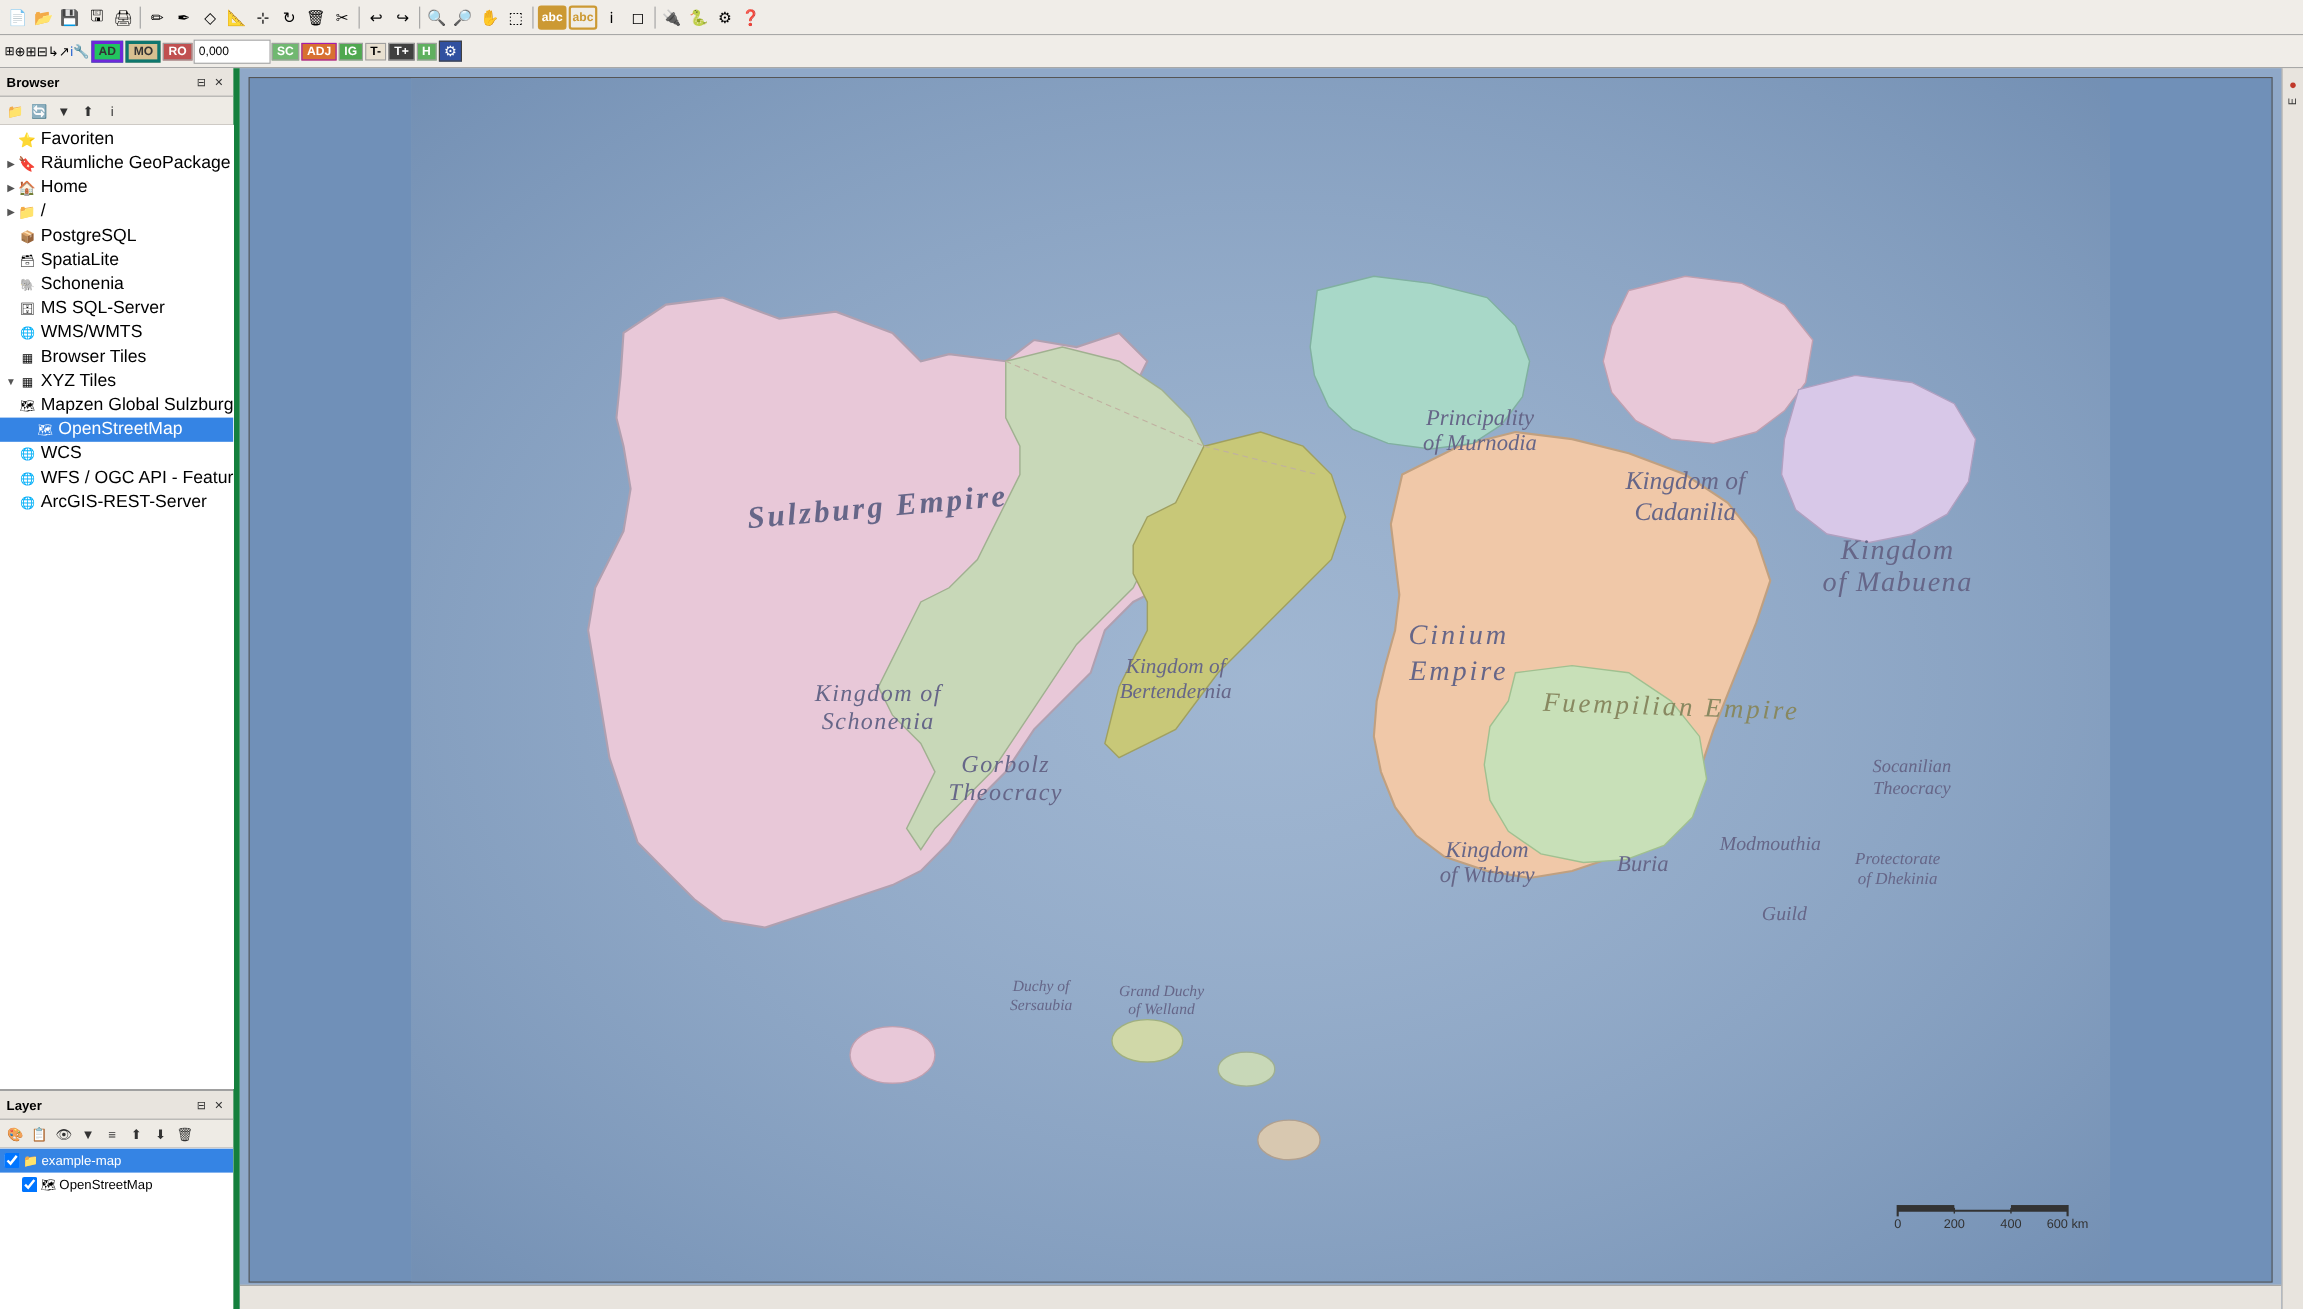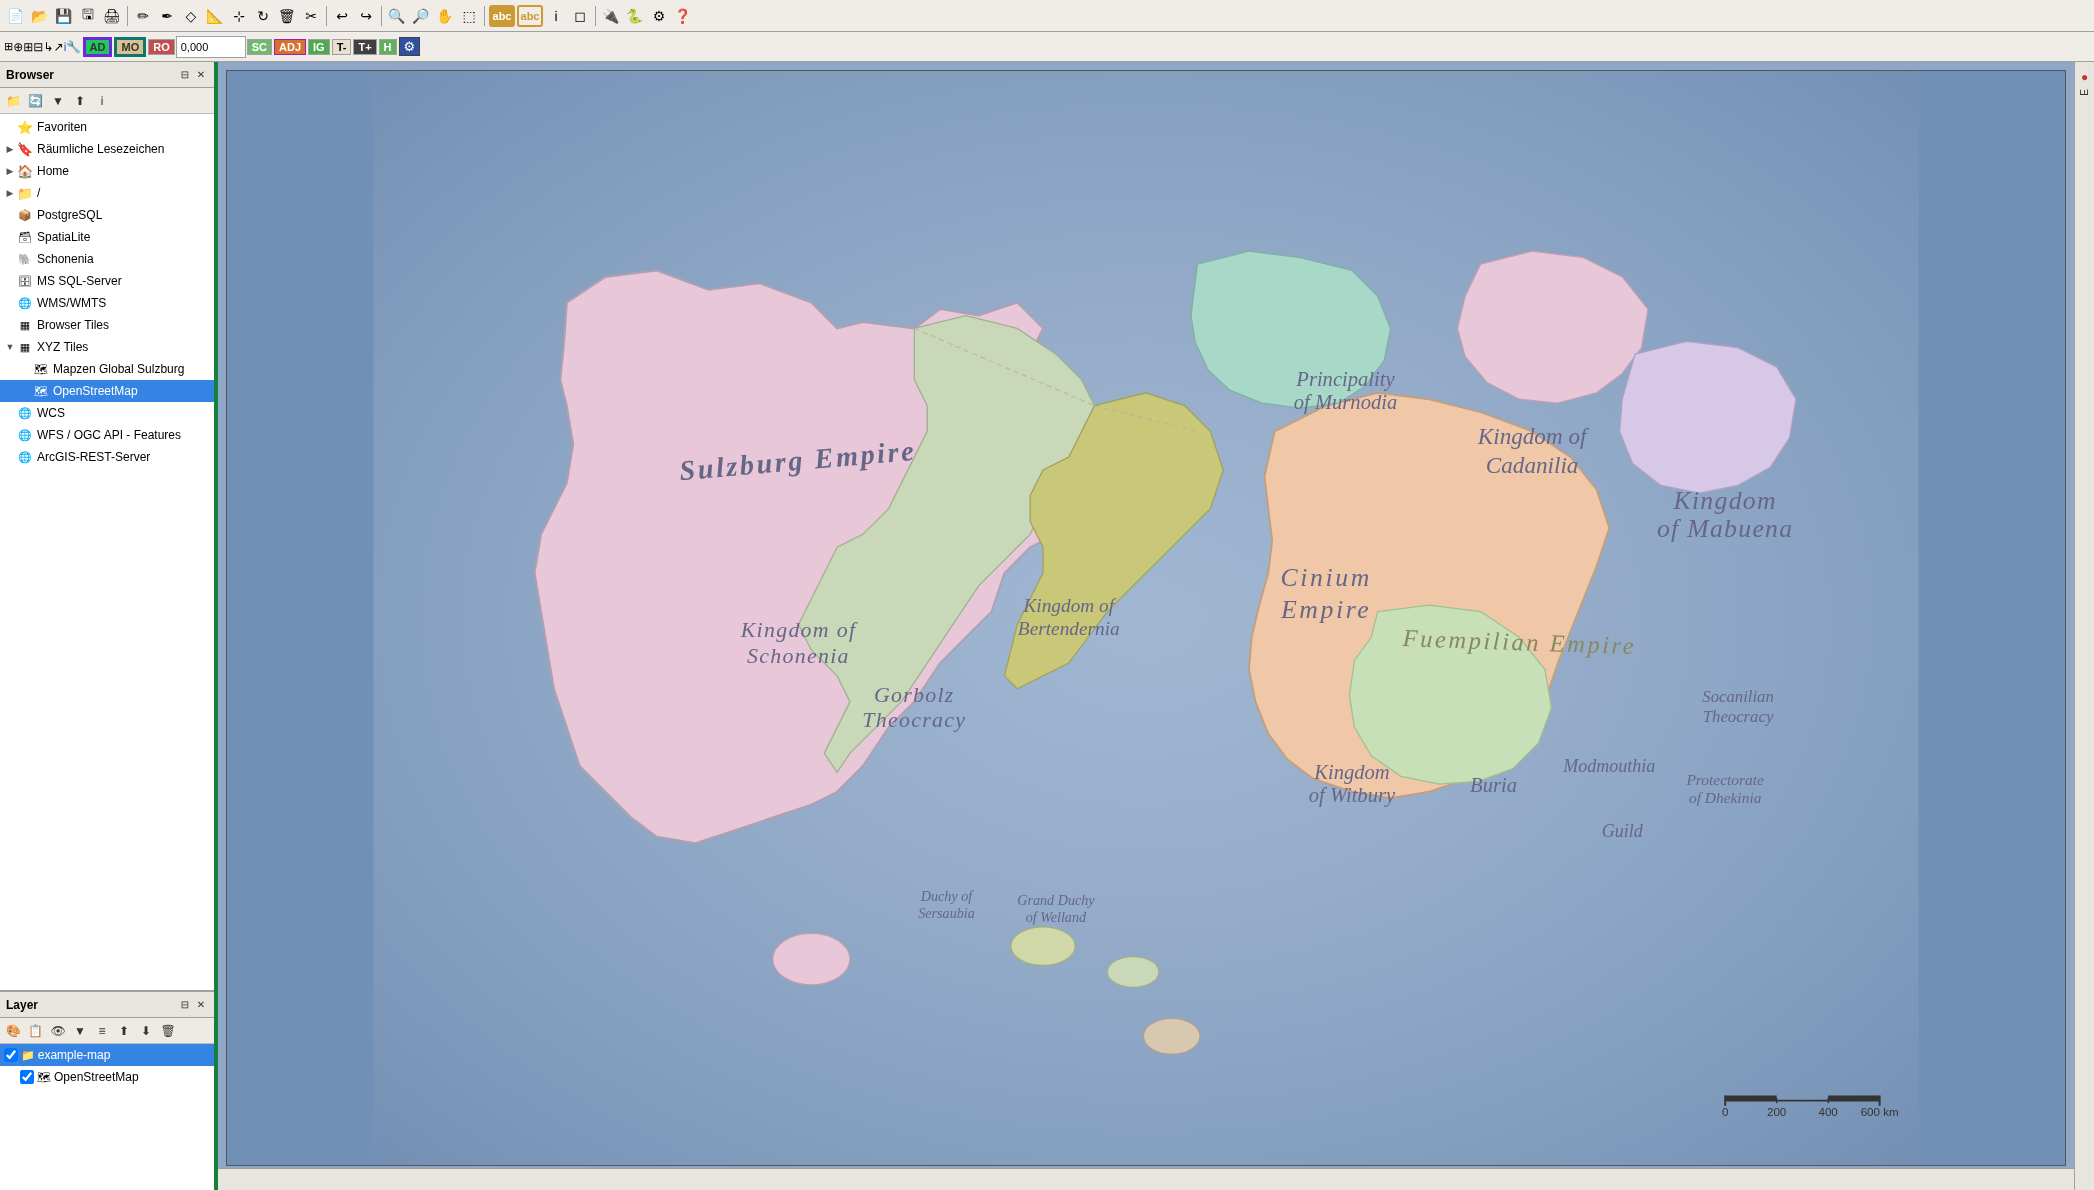--- a/index.html
+++ b/index.html
@@ -55,7 +55,7 @@
       display: flex;
       flex-direction: column;
       background: #f5f3ef;
-      border-right: 4px solid #15803d;
+      border-right: 6px solid #15803d;
       flex-shrink: 0;
     }
 

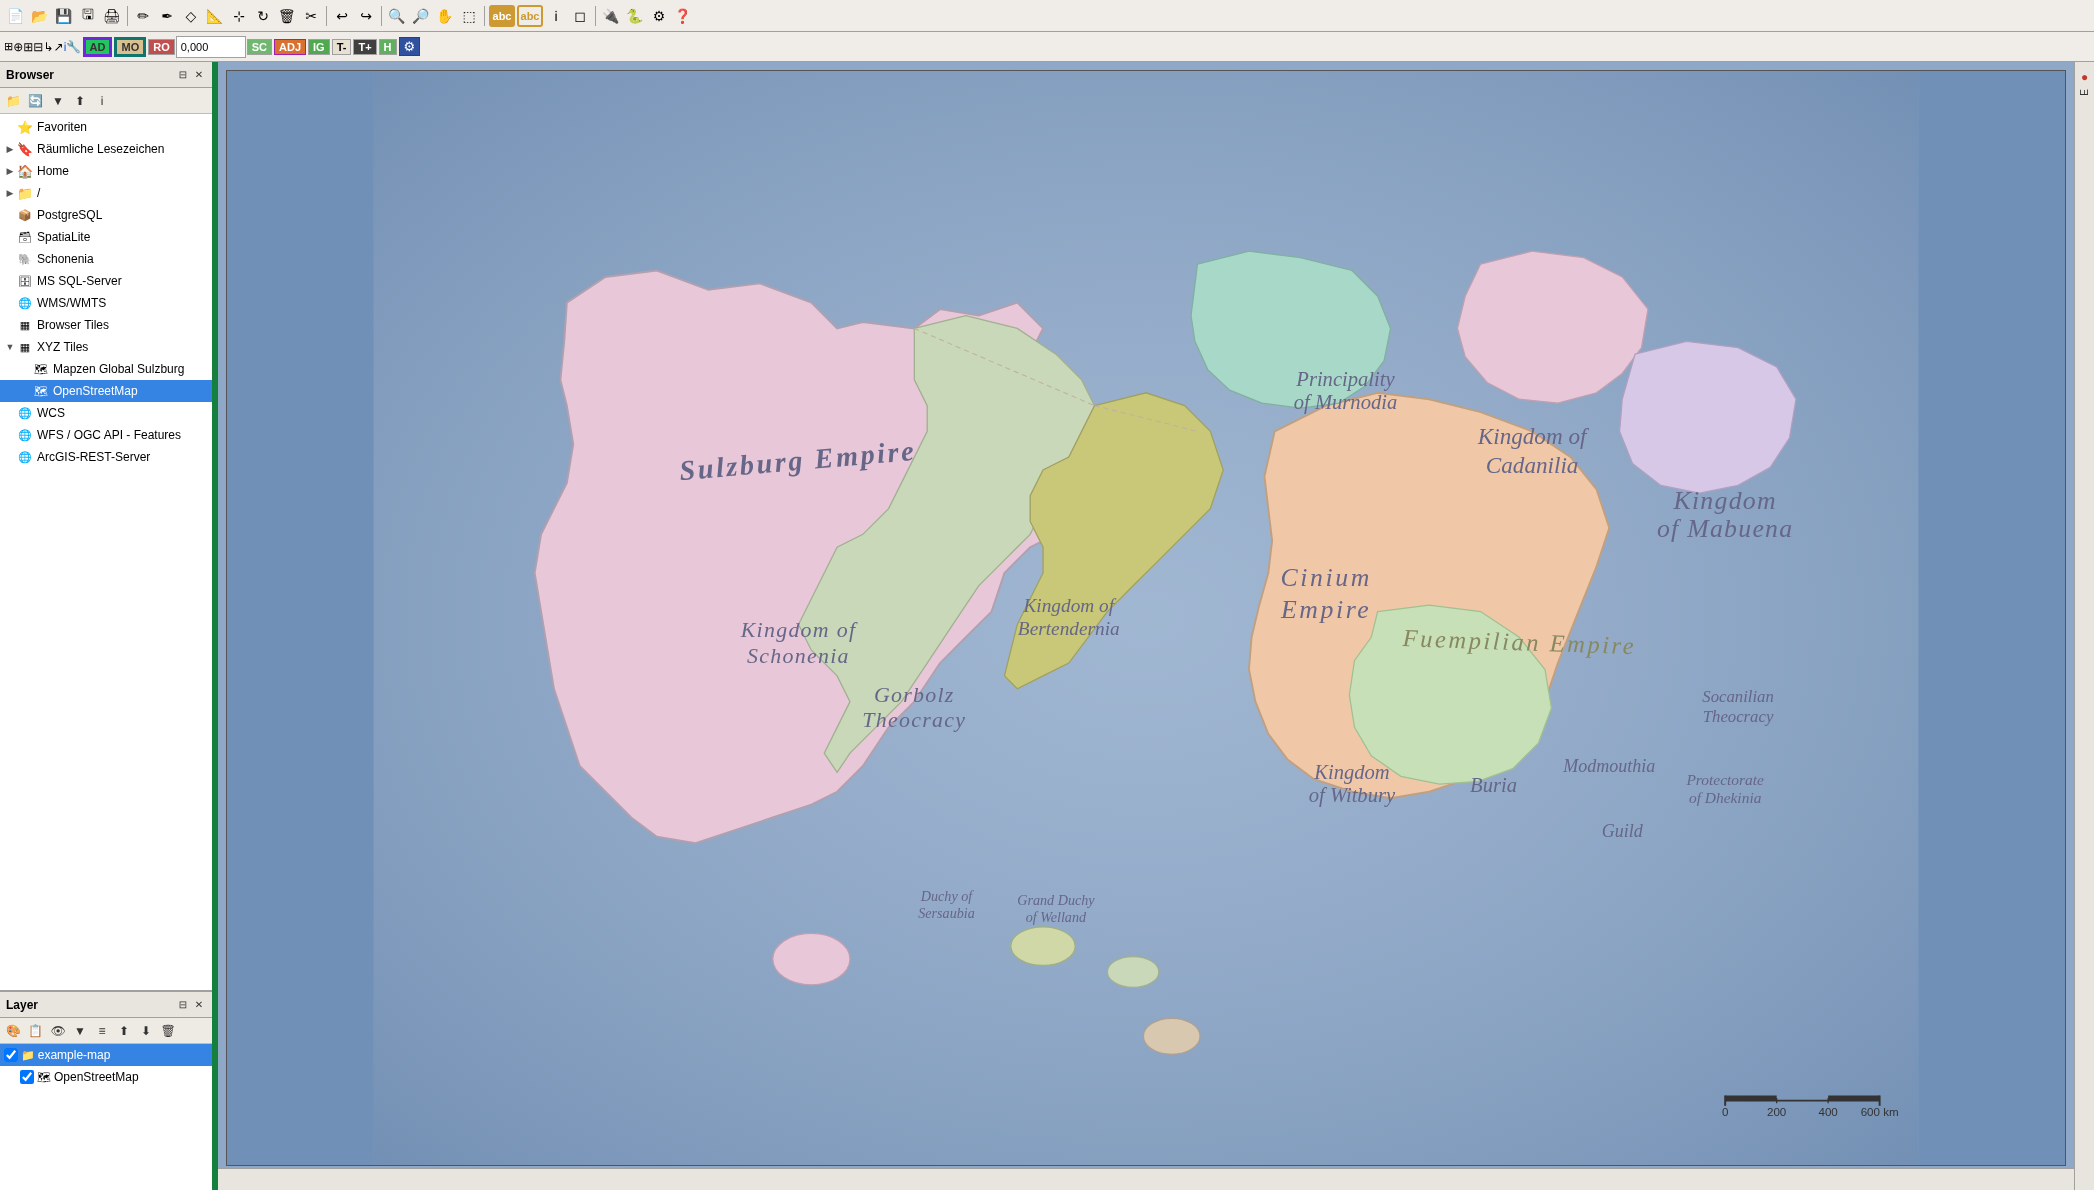--- a/index.html
+++ b/index.html
@@ -136,7 +136,7 @@
       font-size: 13px; flex-shrink: 0; margin-right: 3px;
     }
     .tree-item .tree-label {
-      font-size: 12px;
+      font-size: 16px;
     }
 
     

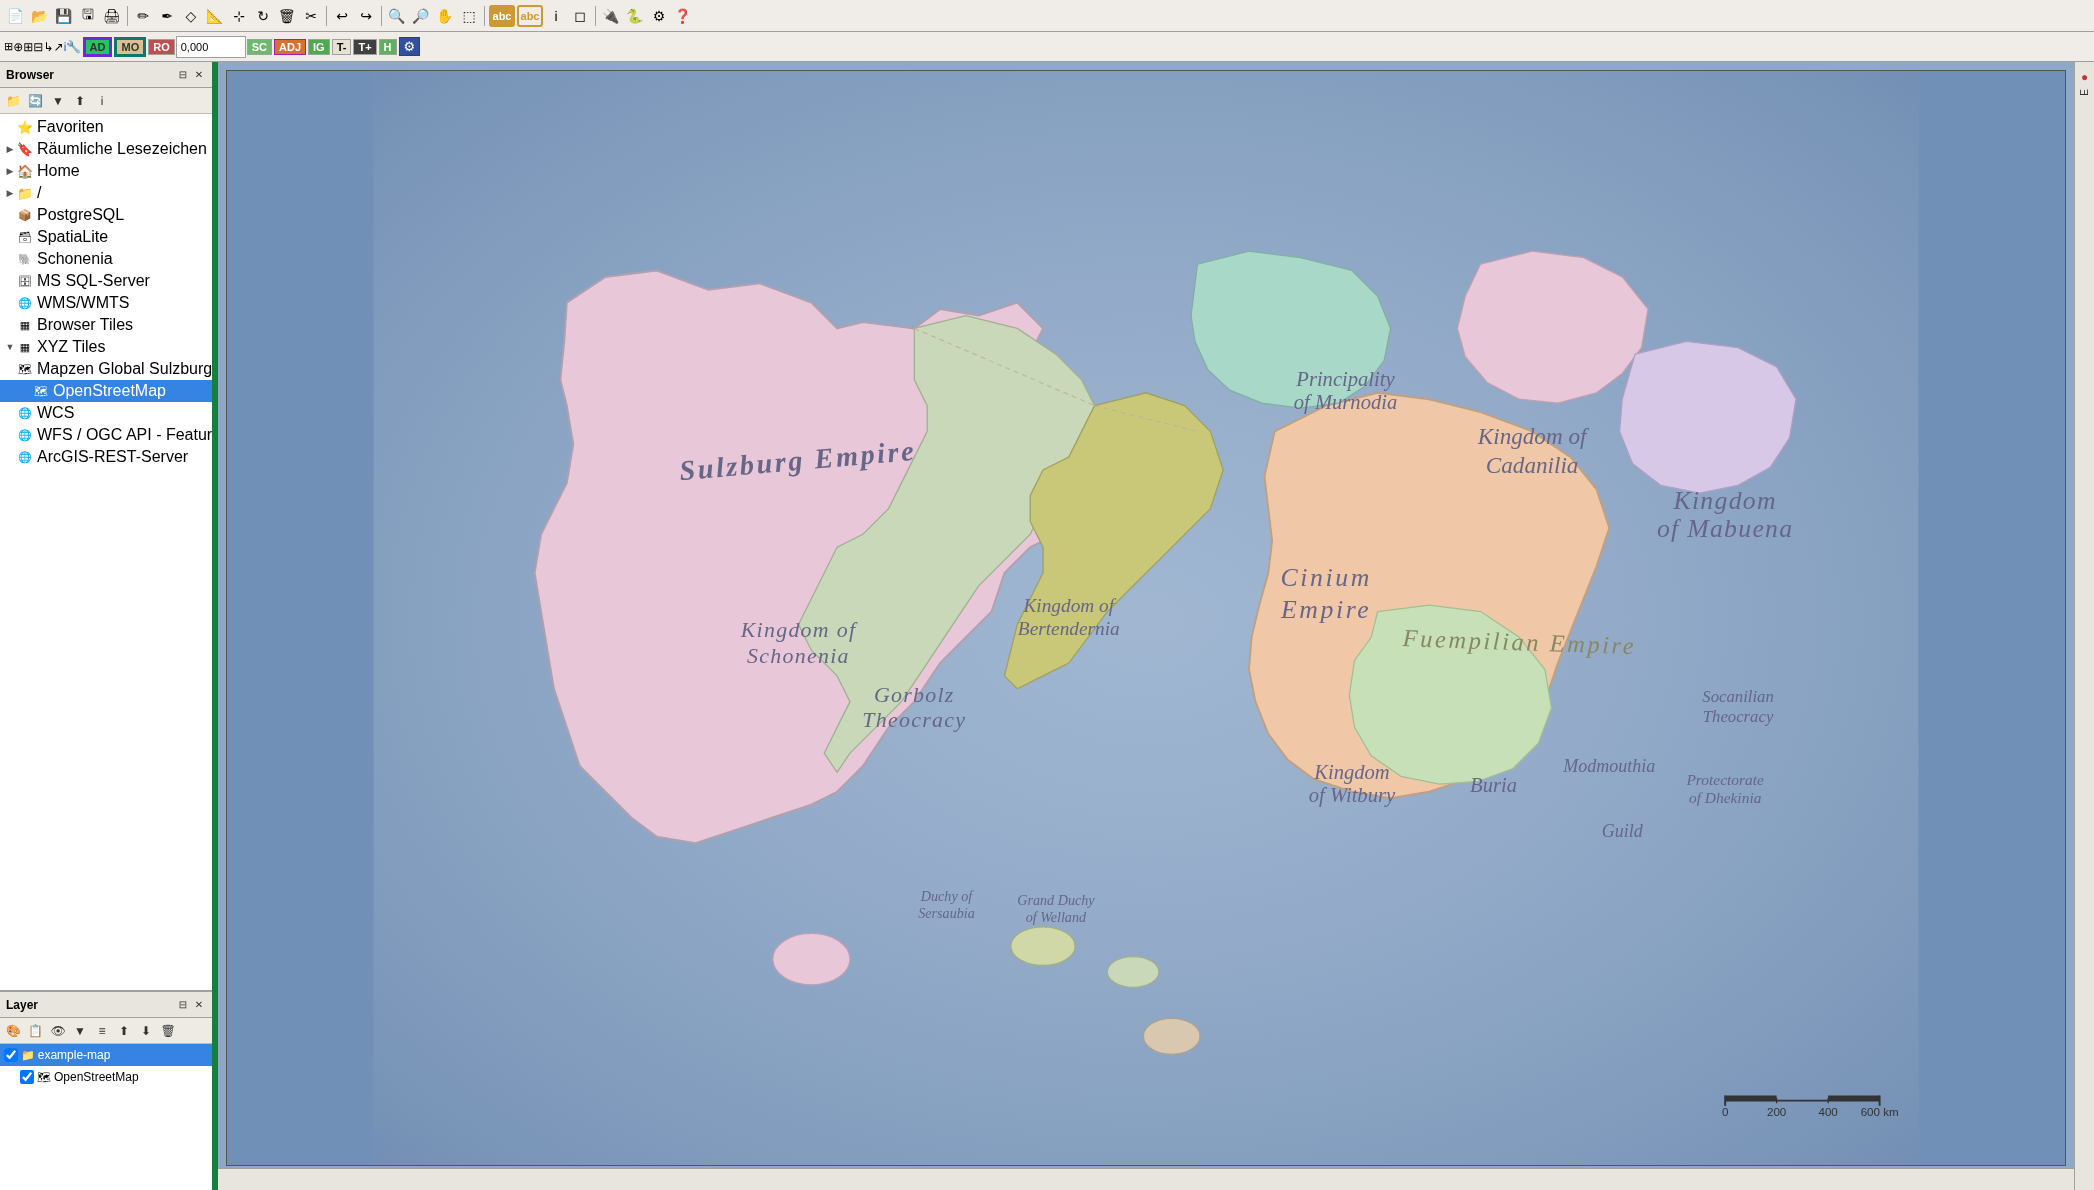--- a/index.html
+++ b/index.html
@@ -328,7 +328,7 @@
           <span class="indent" style="width:0px"></span>
           <span class="expand-arrow">▶</span>
           <span class="tree-icon">🔖</span>
-          <span class="tree-label">Räumliche Lesezeichen</span>
+          <span class="tree-label">Räumliche GeoPackage</span>
         </div>
 
         <div class="tree-item">

